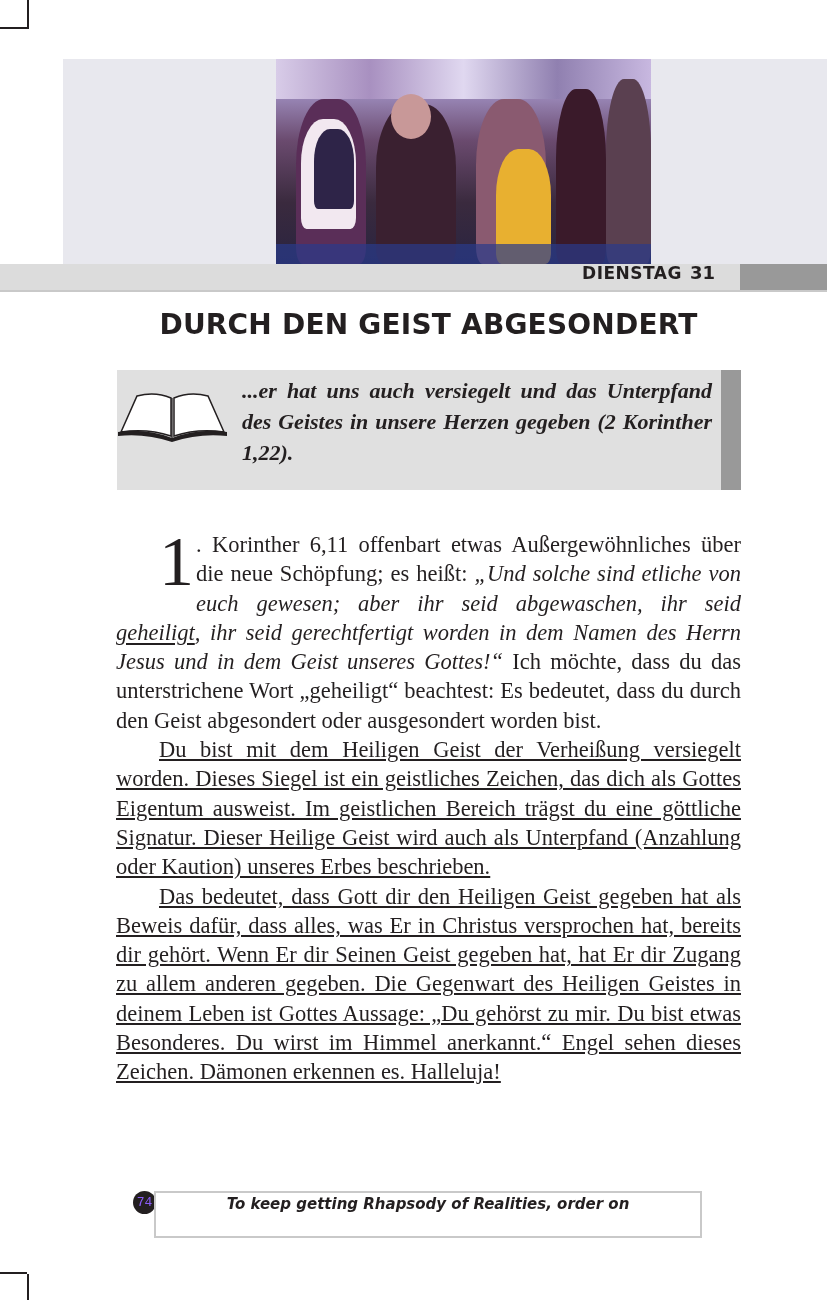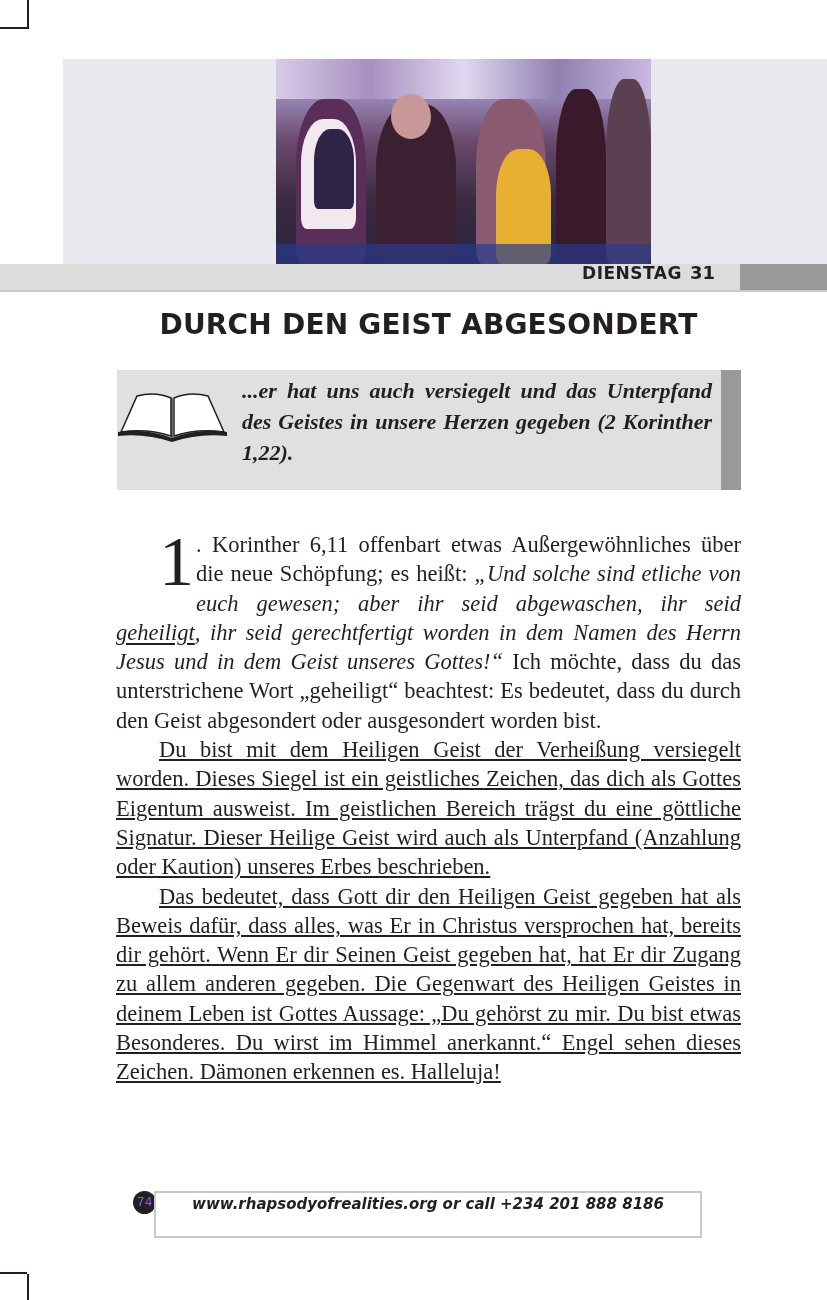--- a/index.html
+++ b/index.html
@@ -80,6 +80,7 @@
 
 <div class="page-num">74</div>
 <div class="footer-box">
+  <div>To keep getting Rhapsody of Realities, order on</div>
   <div>www.rhapsodyofrealities.org or call +234 201 888 8186</div>
 </div>
 

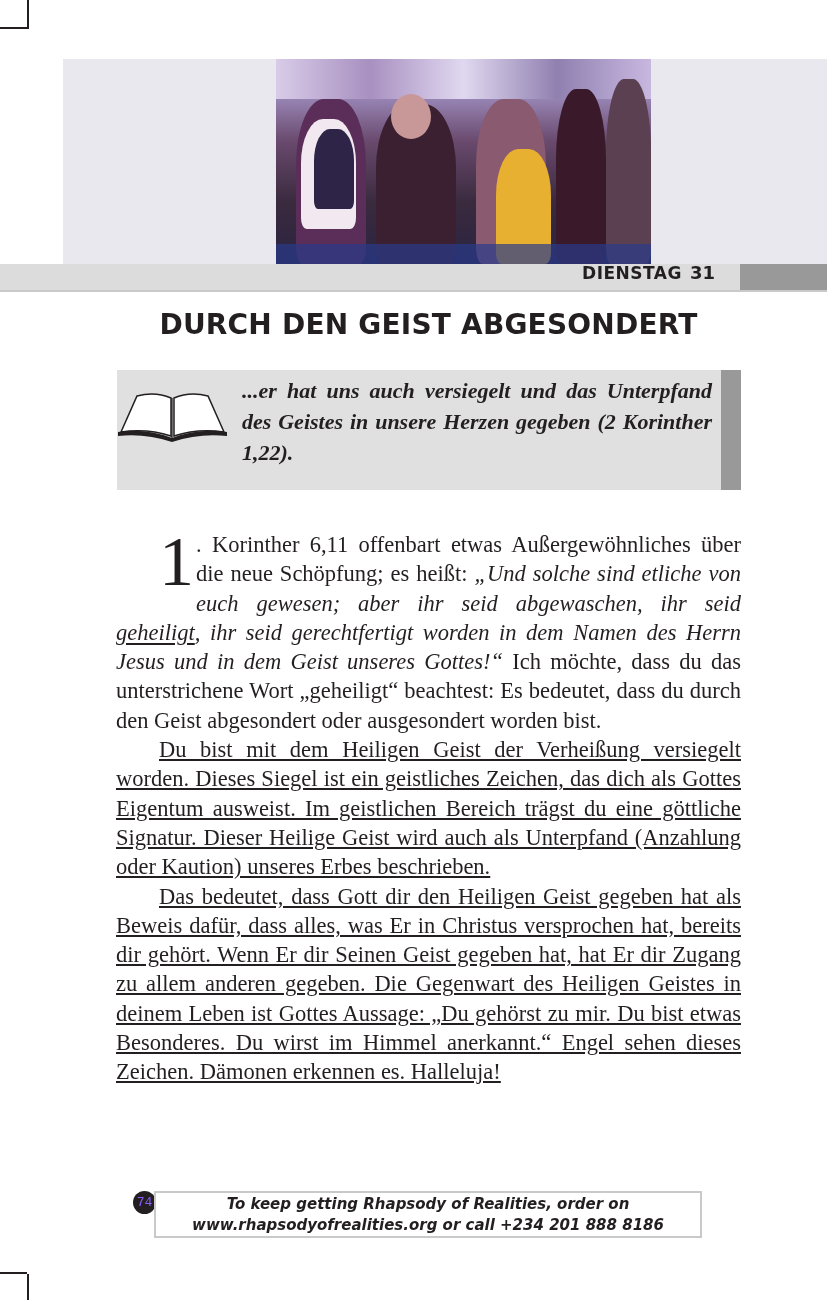--- a/index.html
+++ b/index.html
@@ -81,7 +81,6 @@
 <div class="page-num">74</div>
 <div class="footer-box">
   <div>To keep getting Rhapsody of Realities, order on</div>
-  <div>www.rhapsodyofrealities.org or call +234 201 888 8186</div>
 </div>
 
 </body></html>

